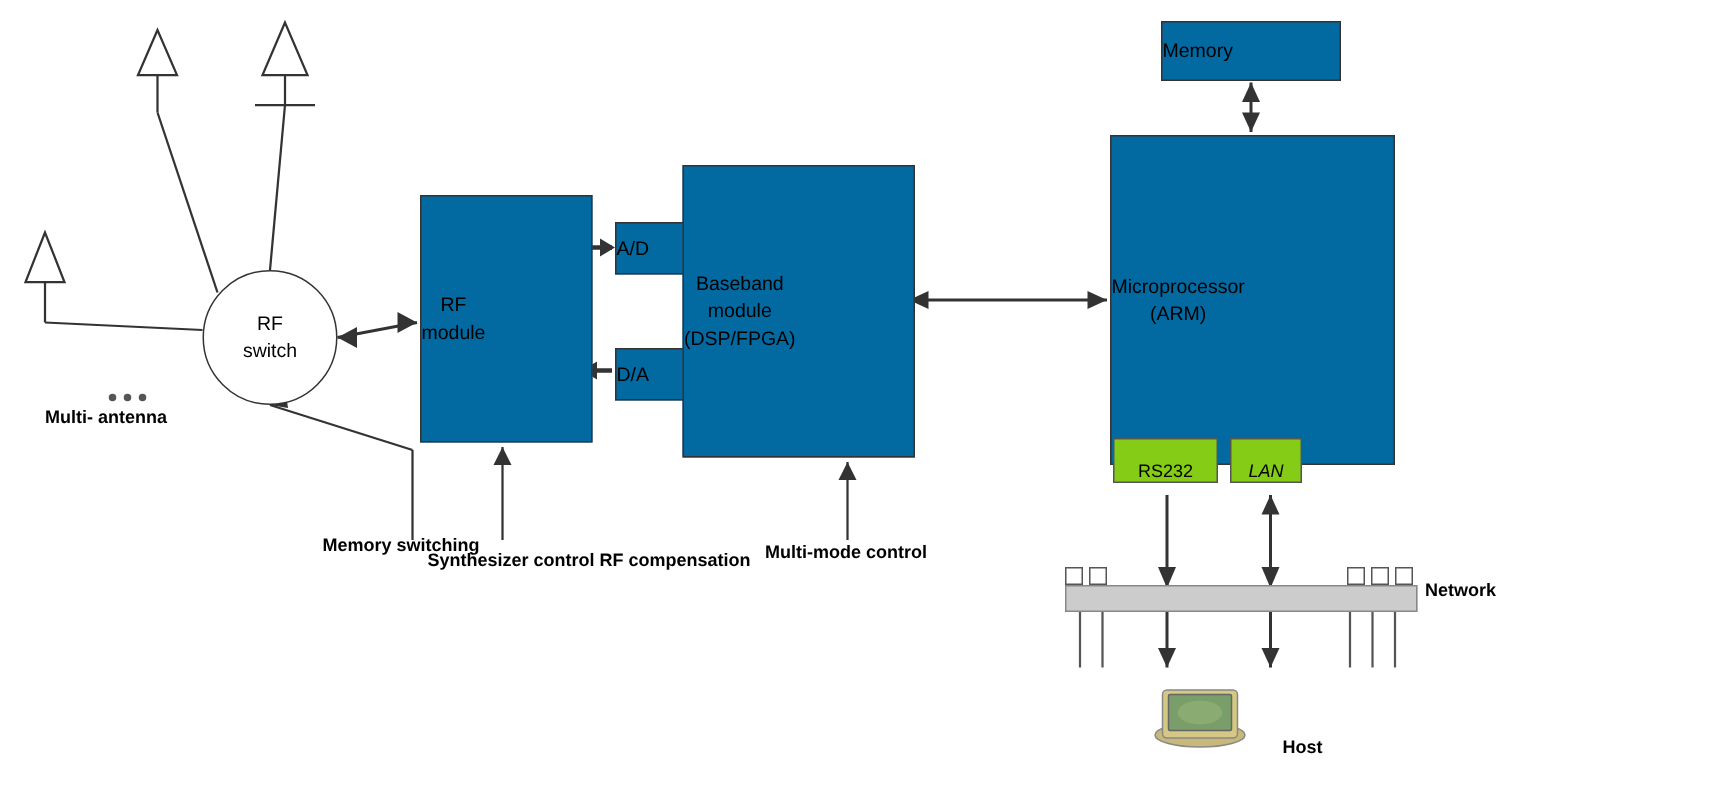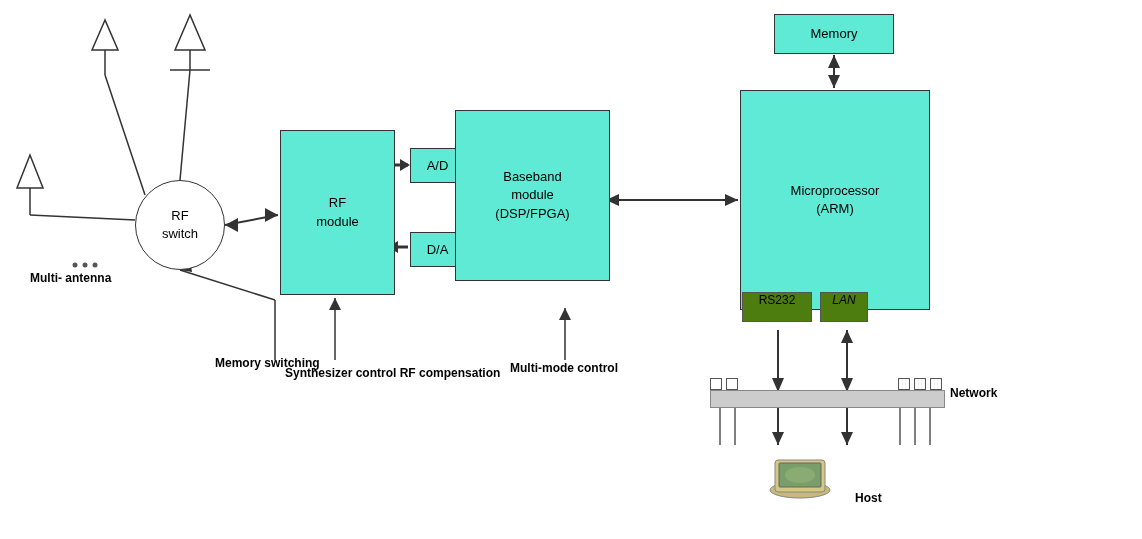--- a/index.html
+++ b/index.html
@@ -21,10 +21,10 @@
     .box {
       position: absolute;
       border: 1.5px solid #333;
-      background: #5eead4;
+      background: #0369a1;
       display: flex;
       align-items: center;
-      justify-content: center;
+      justify-content: flex-start;
       text-align: center;
     }
     .box-label {

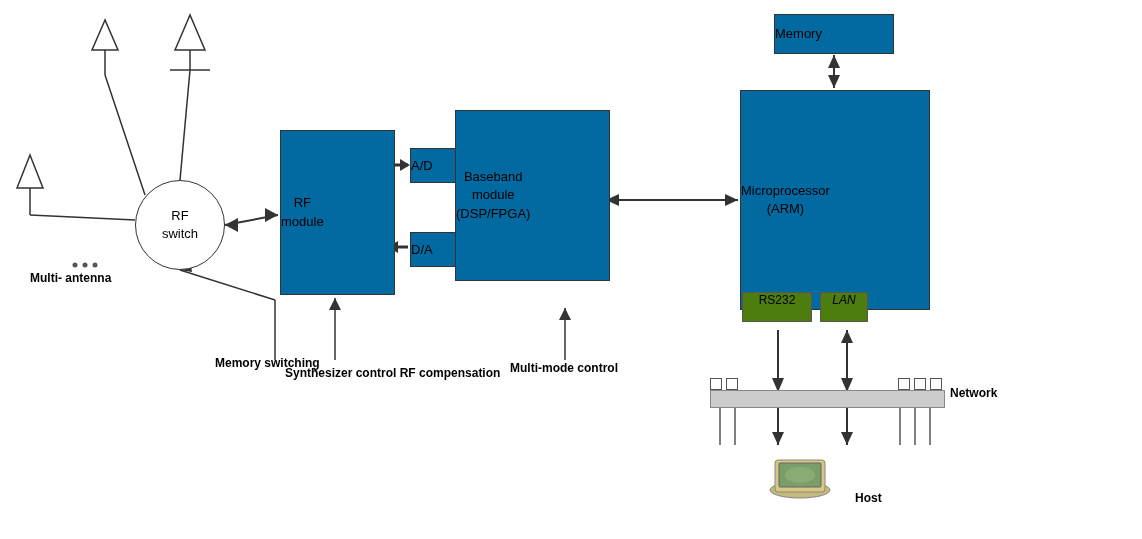--- a/index.html
+++ b/index.html
@@ -174,7 +174,7 @@
     <span>D/A</span>
   </div>
 
-  <div class="box" style="left:455px; top:110px; width:155px; height:171px;">
+  <div class="box" style="left:455px; top:110px; width:155px; height:195px;">
     <span class="box-label">Baseband<br>module<br>(DSP/FPGA)</span>
   </div>
 

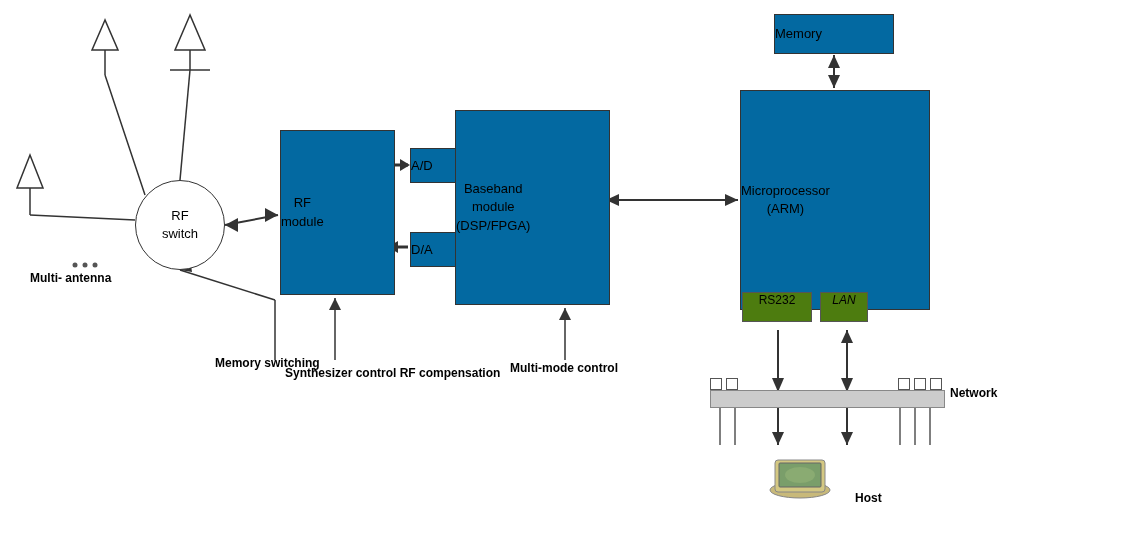--- a/index.html
+++ b/index.html
@@ -64,9 +64,9 @@
     .small-box {
       position: absolute;
       border: 1.5px solid #555;
-      background: #4d7c0f;
+      background: #84cc16;
       display: flex;
-      align-items: flex-start;
+      align-items: flex-end;
       justify-content: center;
       font-size: 12px;
     }

